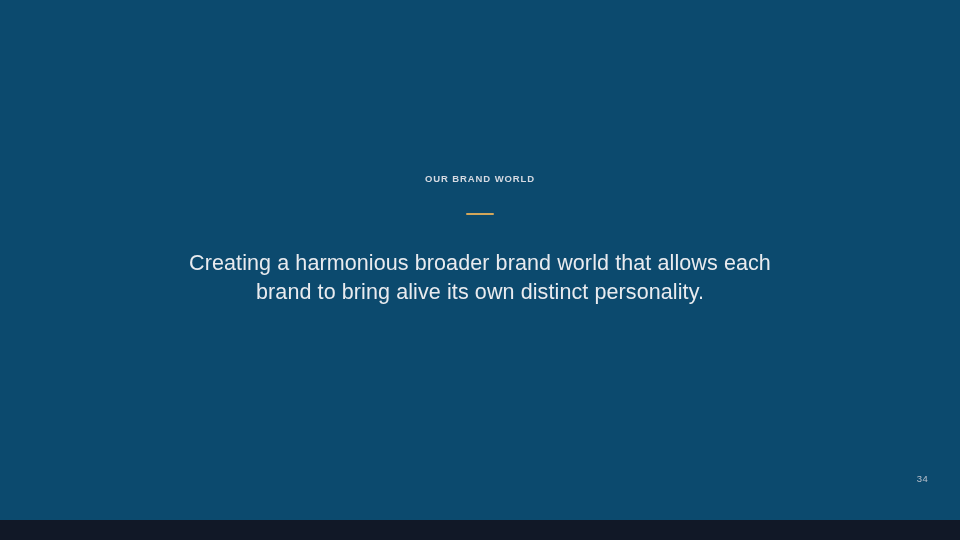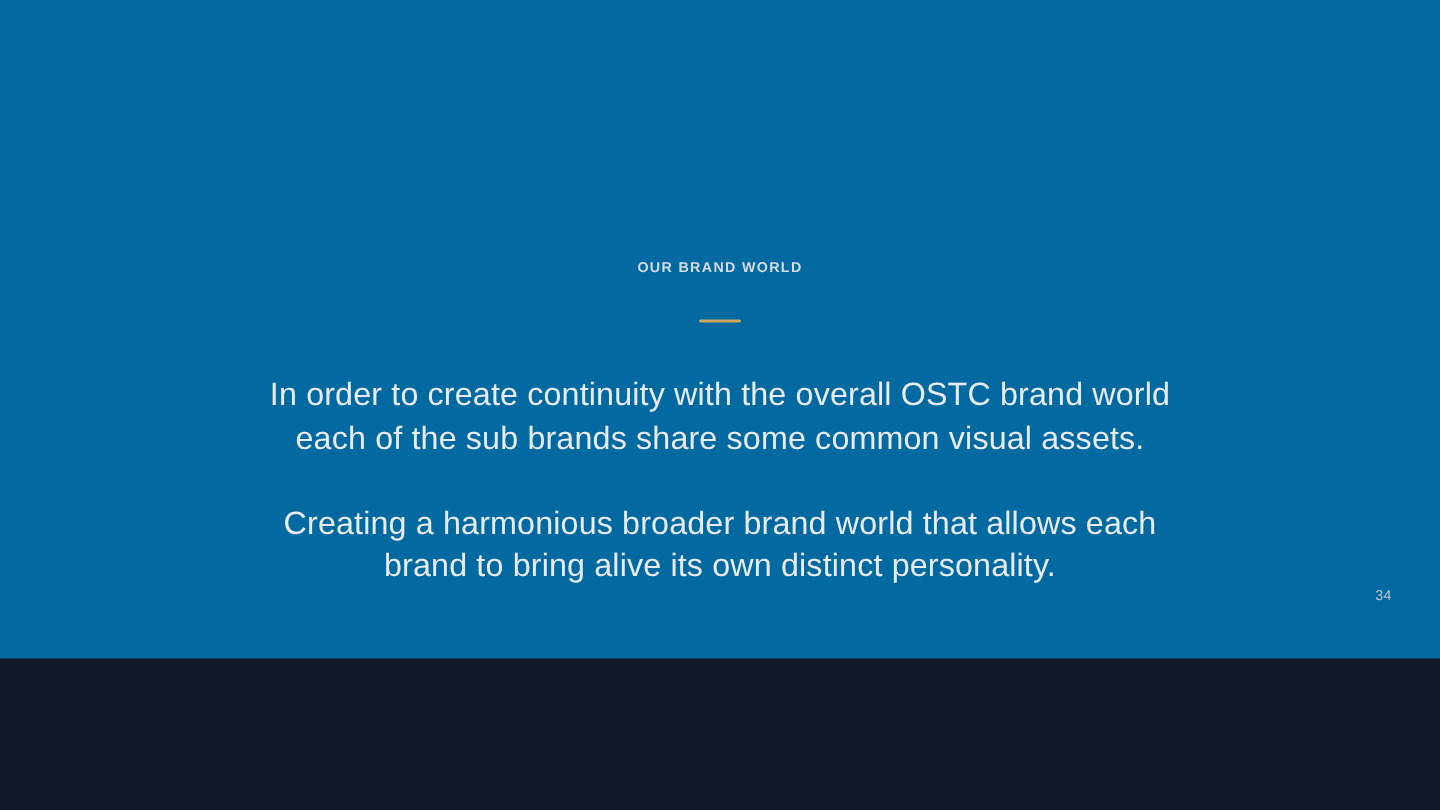--- a/index.html
+++ b/index.html
@@ -20,8 +20,8 @@
   .slide {
     position: relative;
     width: 960px;
-    height: 439px;
-    background: #0369a1;
+    height: 520px;
+    background: #0c4a6e;
   }
 
   

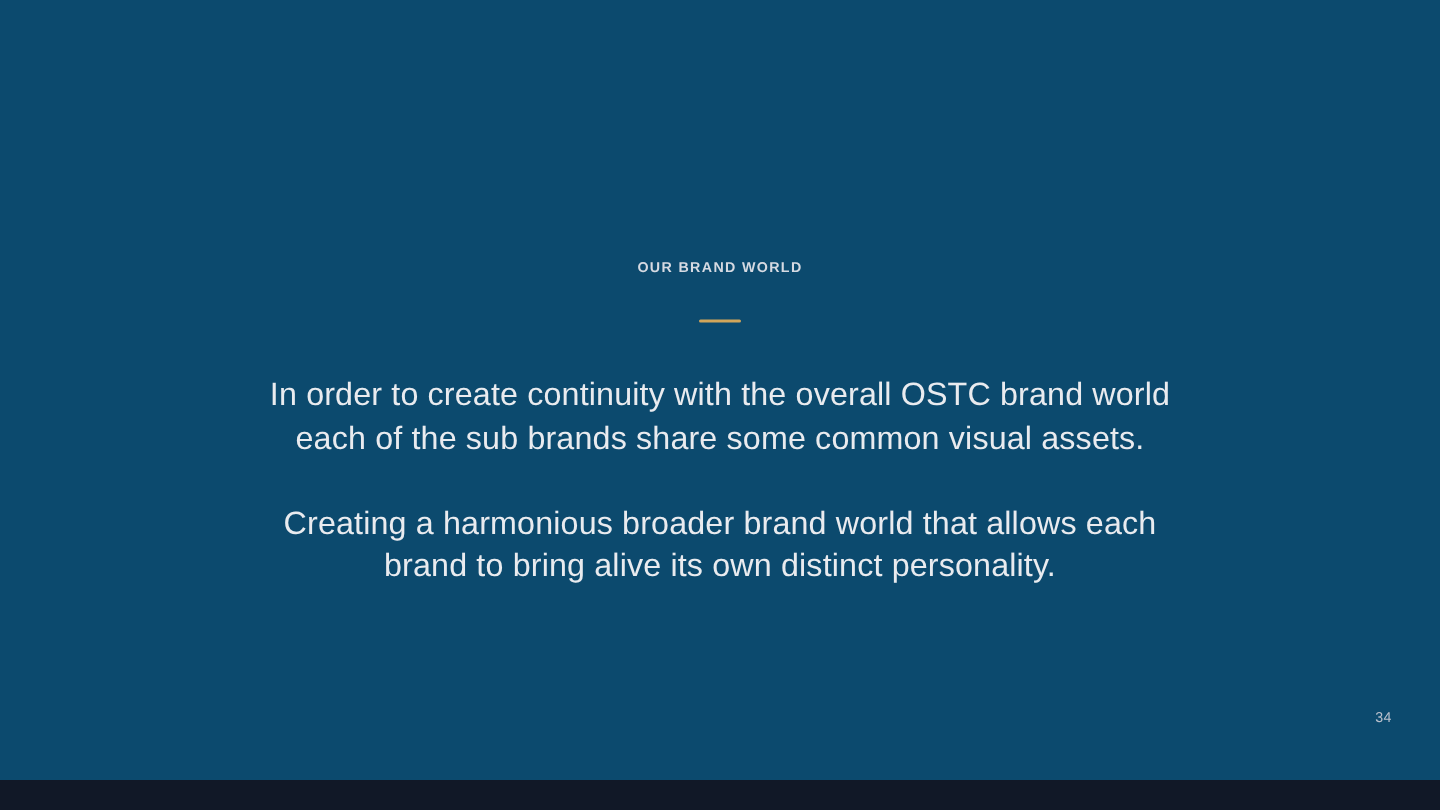--- a/index.html
+++ b/index.html
@@ -111,8 +111,6 @@
     </div>
 
     <div class="body-copy">
-      <p class="para">In order to create continuity with the overall OSTC brand world
-each of the sub brands share some common visual assets.</p>
       <p class="para">Creating a harmonious broader brand world that allows each
 brand to bring alive its own distinct personality.</p>
     </div>

